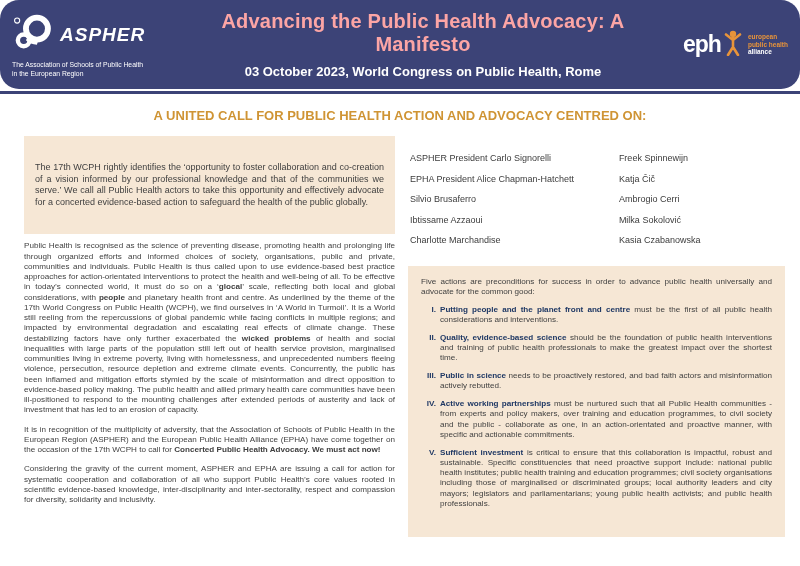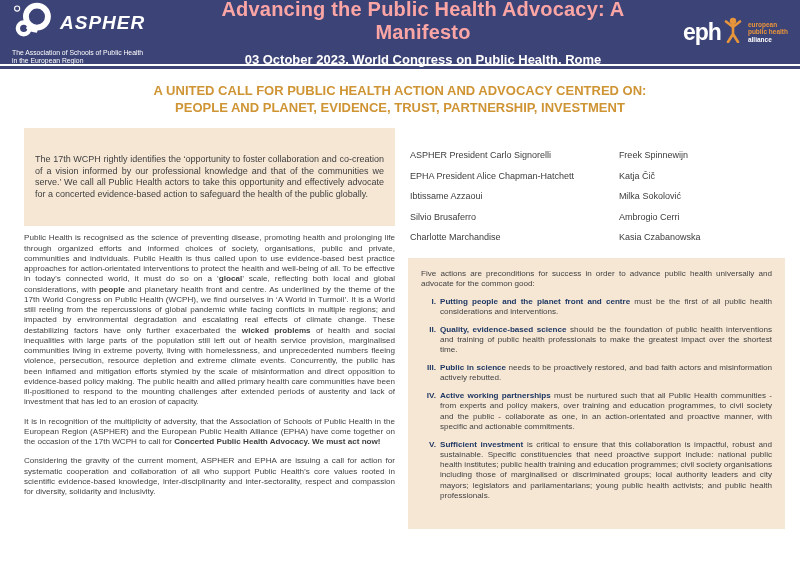--- a/index.html
+++ b/index.html
@@ -7,8 +7,8 @@
     font-family:"Liberation Sans", sans-serif; }
 
   
-  .banner { height:64px; background:#3c4377; display:flex; align-items:center;
-    padding:0 12px; }
+  .banner { height:89px; background:#3c4377; display:flex; align-items:center;
+    padding:0 12px;border-radius:19px; }
   .banner-gap { height:2px; background:#ffffff; }
   .banner-underline { height:3px; background:#3c4377; }
 

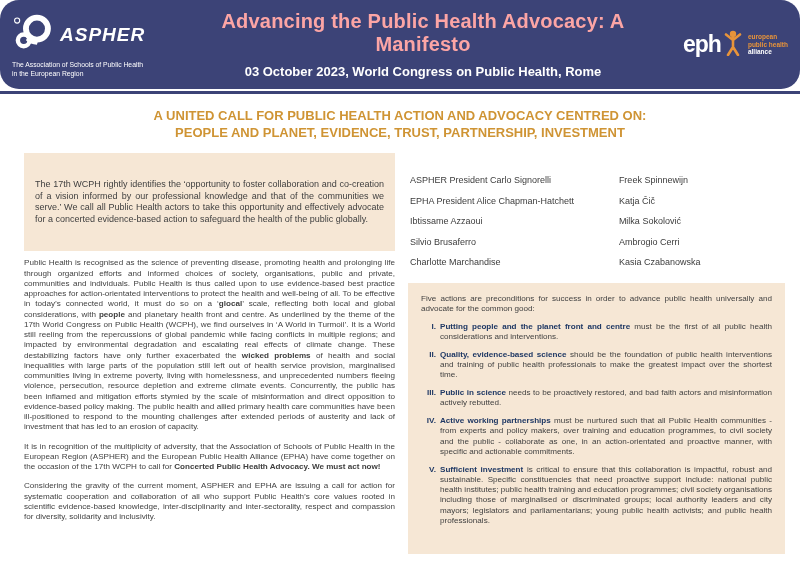--- a/index.html
+++ b/index.html
@@ -108,7 +108,6 @@
 
 <div class="heading">
   <div>A UNITED CALL FOR PUBLIC HEALTH ACTION AND ADVOCACY CENTRED ON:</div>
-  <div>PEOPLE AND PLANET, EVIDENCE, TRUST, PARTNERSHIP, INVESTMENT</div>
 </div>
 
 <div class="columns">

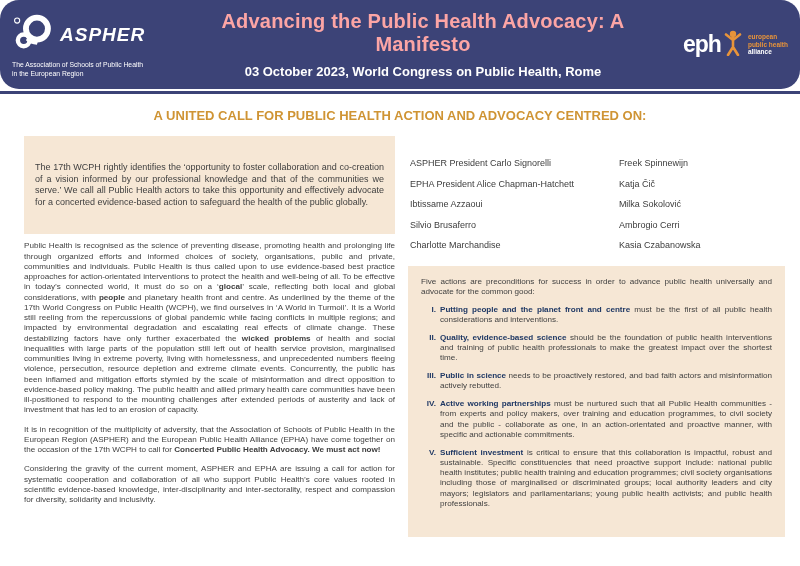--- a/index.html
+++ b/index.html
@@ -48,7 +48,7 @@
   .b { font-weight:bold; }
 
   .signatories { padding:17px 2px 0 2px; }
-  .sig-row { display:flex; height:20.5px; align-items:center; }
+  .sig-row { display:flex; height:20.5px; }
   .sig-l { width:56%; font-size:9px; color:#3c3c3c; }
   .sig-r { width:44%; font-size:9px; color:#3c3c3c; }
 

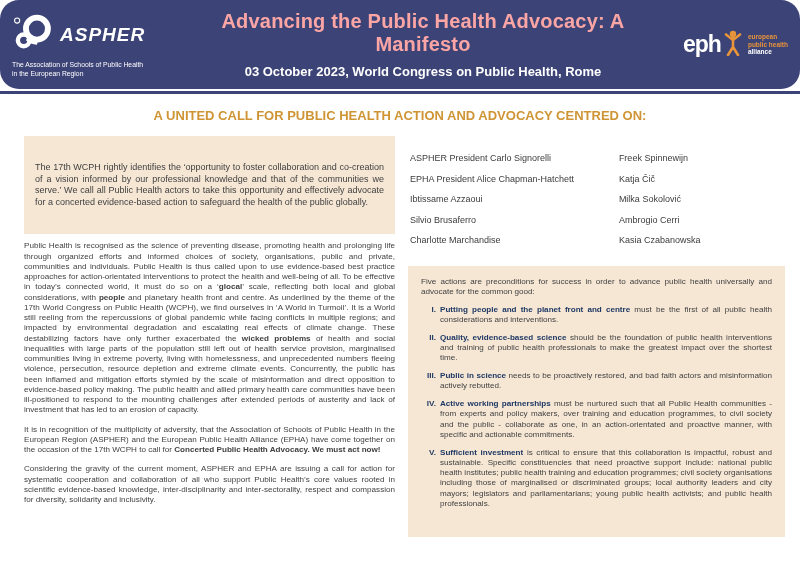--- a/index.html
+++ b/index.html
@@ -132,12 +132,12 @@
     <span class="sig-r">Katja Čič</span>
   </div>
         <div class="sig-row">
+    <span class="sig-l">Silvio Brusaferro</span>
+    <span class="sig-r">Ambrogio Cerri</span>
+  </div>
+        <div class="sig-row">
     <span class="sig-l">Ibtissame Azzaoui</span>
     <span class="sig-r">Milka Sokolović</span>
-  </div>
-        <div class="sig-row">
-    <span class="sig-l">Silvio Brusaferro</span>
-    <span class="sig-r">Ambrogio Cerri</span>
   </div>
         <div class="sig-row">
     <span class="sig-l">Charlotte Marchandise</span>

